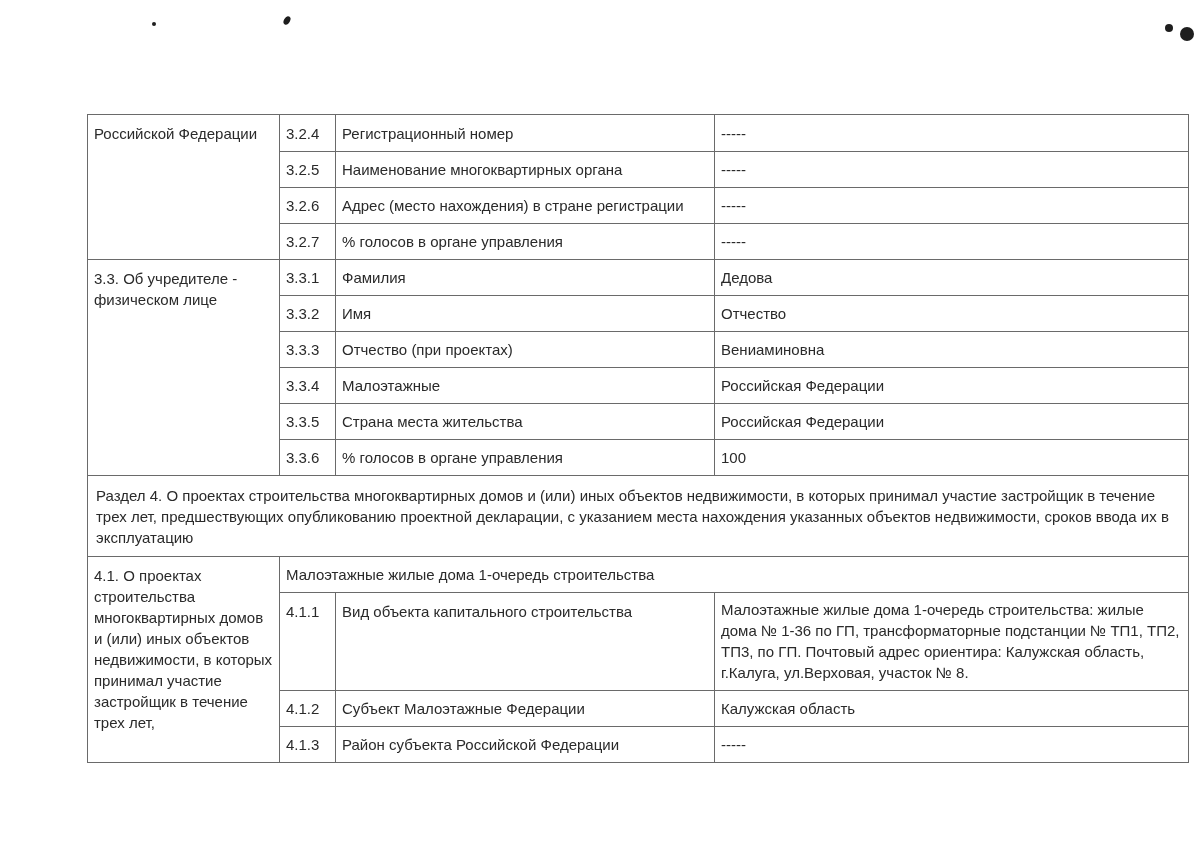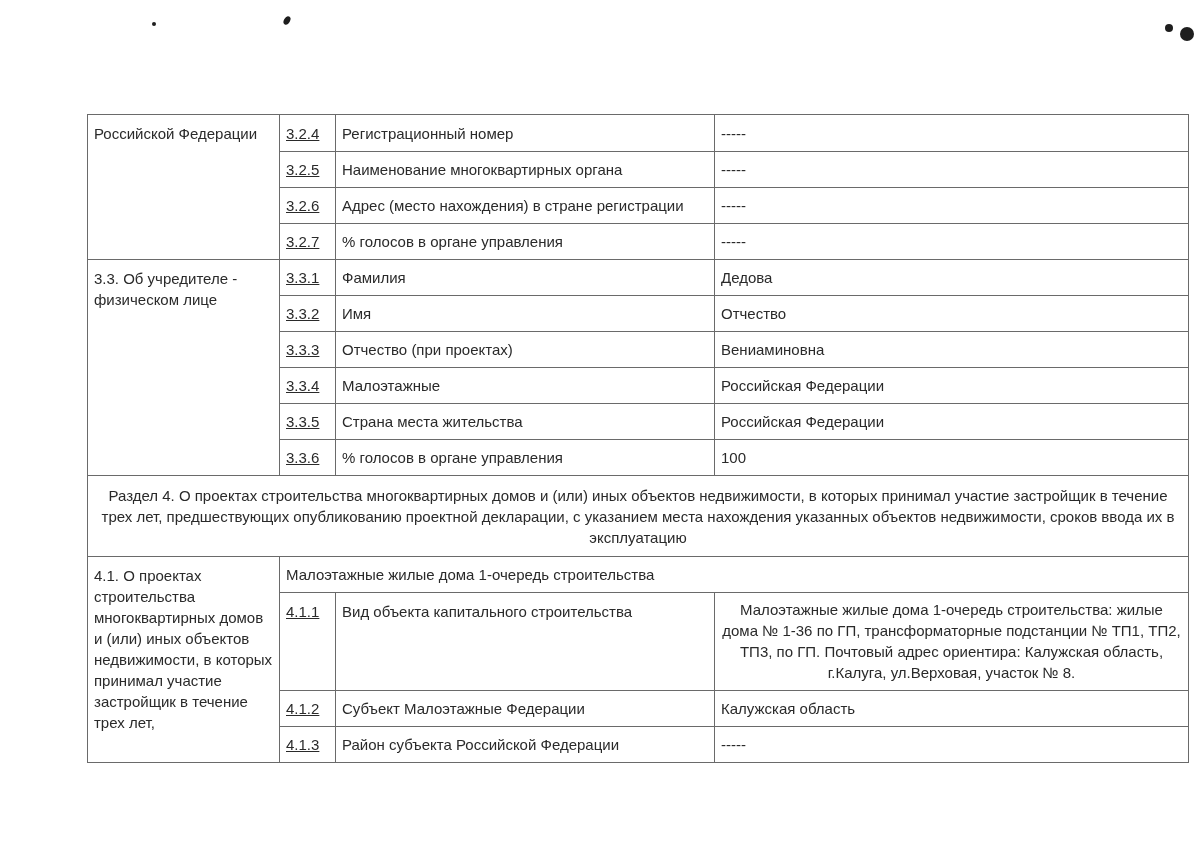--- a/index.html
+++ b/index.html
@@ -18,7 +18,7 @@
     height: 36px; box-sizing: border-box;
   }
   .doc-table td.top { vertical-align: top; padding-top: 8px; }
-  .doc-table td.code { padding-left: 6px; text-decoration: underline; }
+  .doc-table td.code { padding-left: 6px; }
   .doc-table td.section-head { text-align: center; padding: 6px 8px; height: 81px; }
   .doc-table tr.tall td { height: 98px; margin-top: 8px; }
   .doc-table td.value-multi { vertical-align: top; padding-top: 6px; text-align: center; }

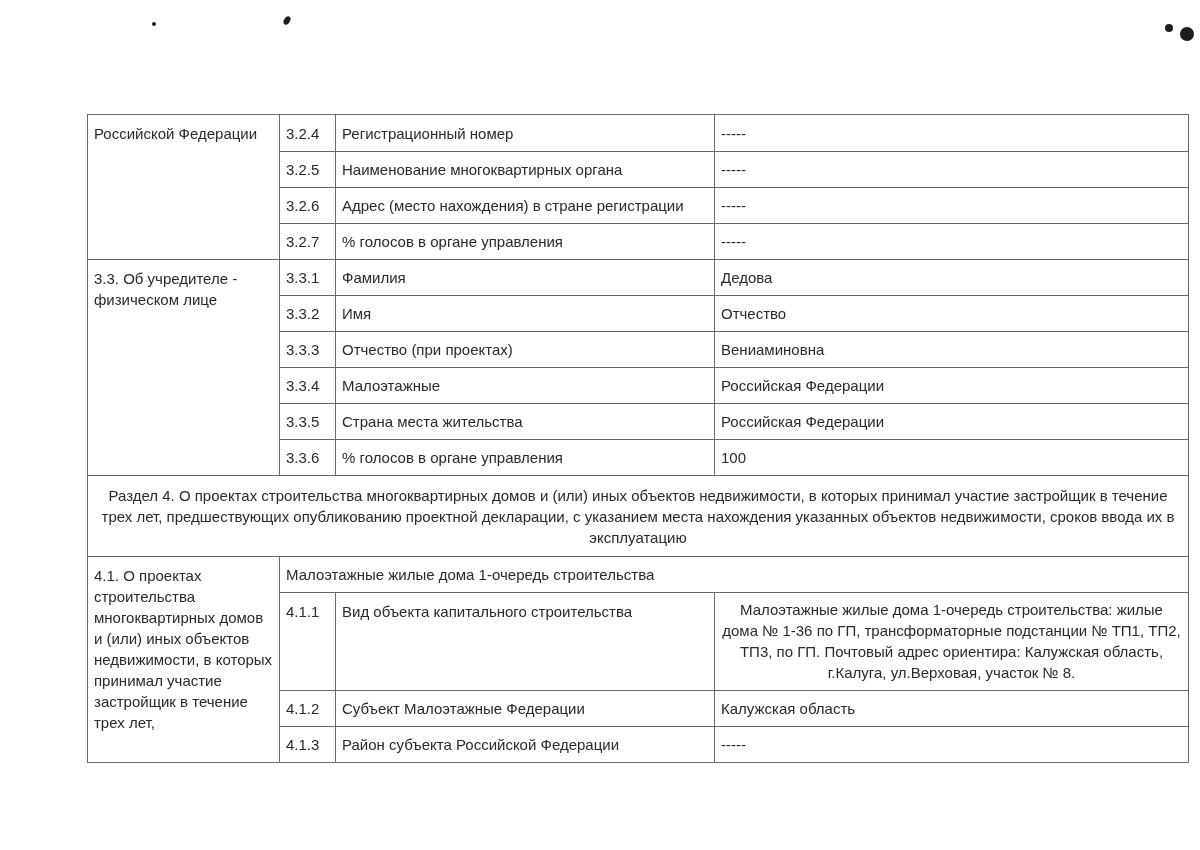--- a/index.html
+++ b/index.html
@@ -19,7 +19,7 @@
   }
   .doc-table td.top { vertical-align: top; padding-top: 8px; }
   .doc-table td.code { padding-left: 6px; }
-  .doc-table td.section-head { text-align: center; padding: 6px 8px; height: 81px; }
+  .doc-table td.section-head { text-align: left; padding: 6px 8px; height: 81px; }
   .doc-table tr.tall td { height: 98px; margin-top: 8px; }
   .doc-table td.value-multi { vertical-align: top; padding-top: 6px; text-align: center; }
 </style>

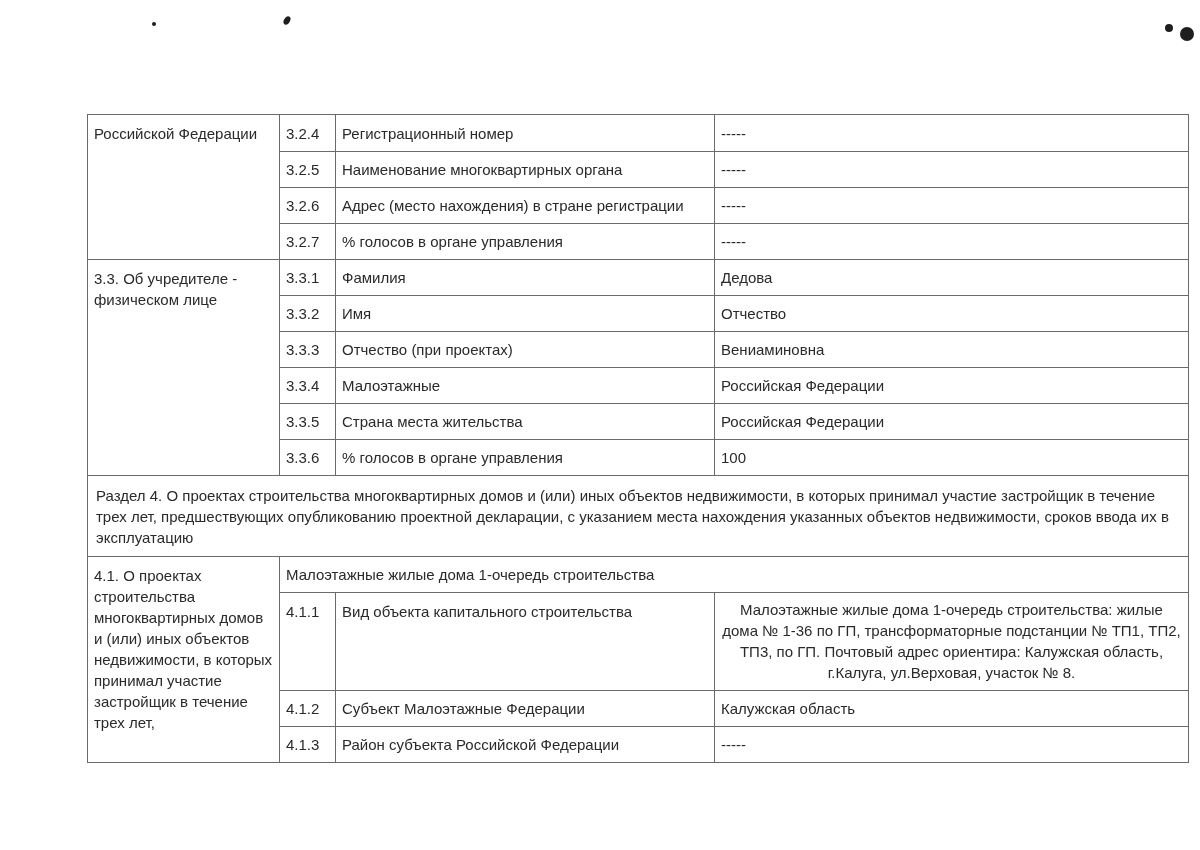--- a/index.html
+++ b/index.html
@@ -21,7 +21,7 @@
   .doc-table td.code { padding-left: 6px; }
   .doc-table td.section-head { text-align: left; padding: 6px 8px; height: 81px; }
   .doc-table tr.tall td { height: 98px; margin-top: 8px; }
-  .doc-table td.value-multi { vertical-align: top; padding-top: 6px; text-align: center; }
+  .doc-table td.value-multi { vertical-align: top; padding-top: 6px; }
 </style>
 </head>
 <body>

